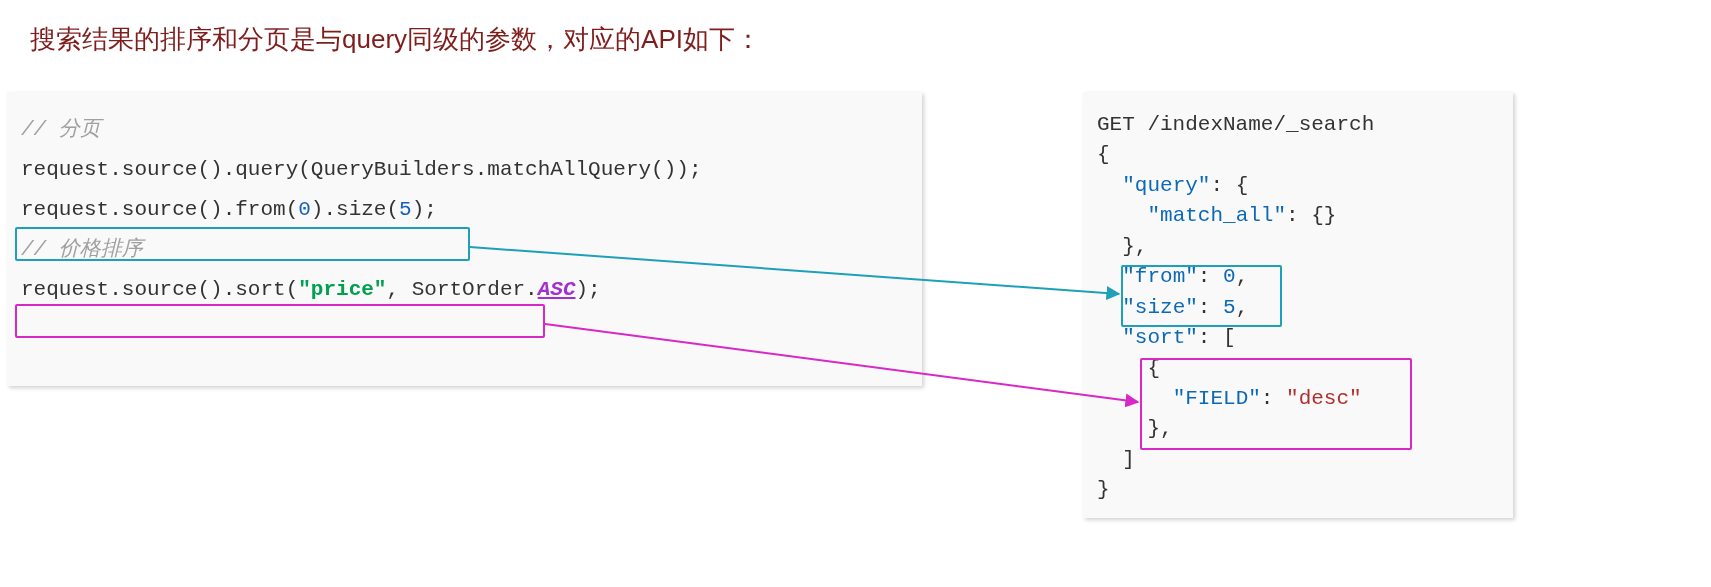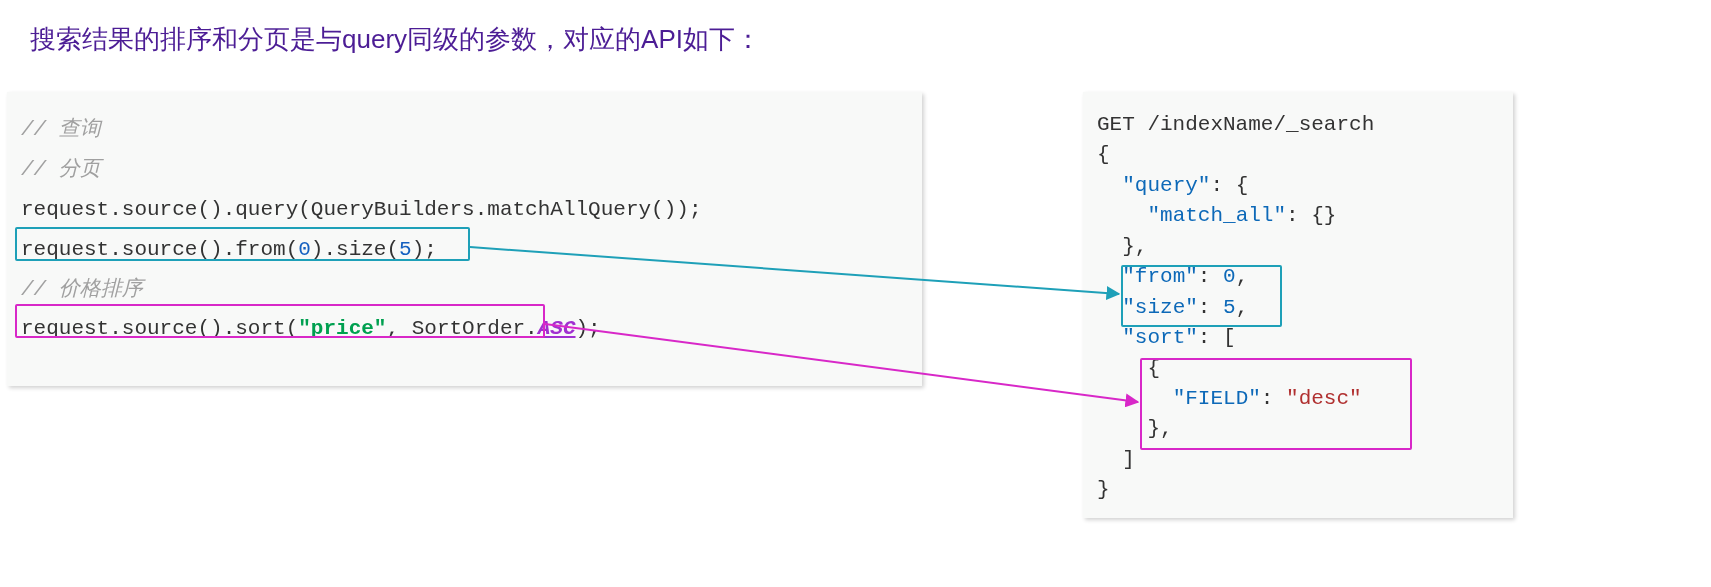--- a/index.html
+++ b/index.html
@@ -17,7 +17,7 @@
     top: 22px;
     font-size: 26px;
     font-weight: 500;
-    color: #4c1d95;
+    color: #7f1d1d;
   }
   .code-left {
     position: absolute;

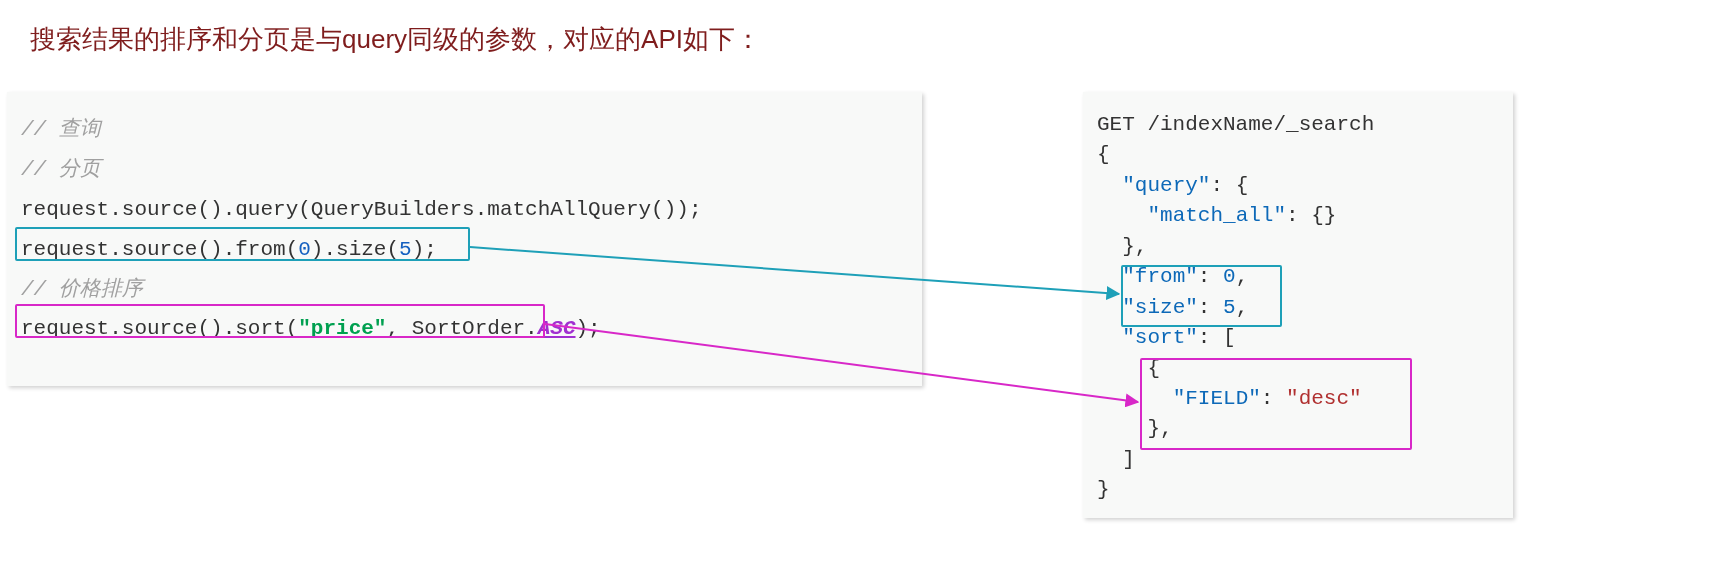--- a/index.html
+++ b/index.html
@@ -108,7 +108,6 @@
 <div class="heading">搜索结果的排序和分页是与query同级的参数，对应的API如下：</div>
 
 <div class="code-left">
-  <div class="code-line"><span class="comment">// 查询</span></div>
   <div class="code-line"><span class="comment">// 分页</span></div>
   <div class="code-line">request.source().query(QueryBuilders.matchAllQuery());</div>
   <div class="code-line"><span>request.source().from(</span><span class="num">0</span><span>).size(</span><span class="num">5</span><span>);</span></div>

